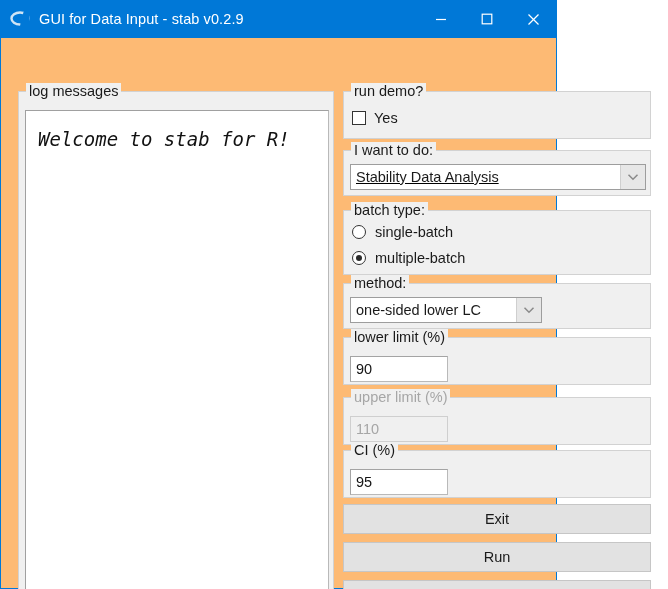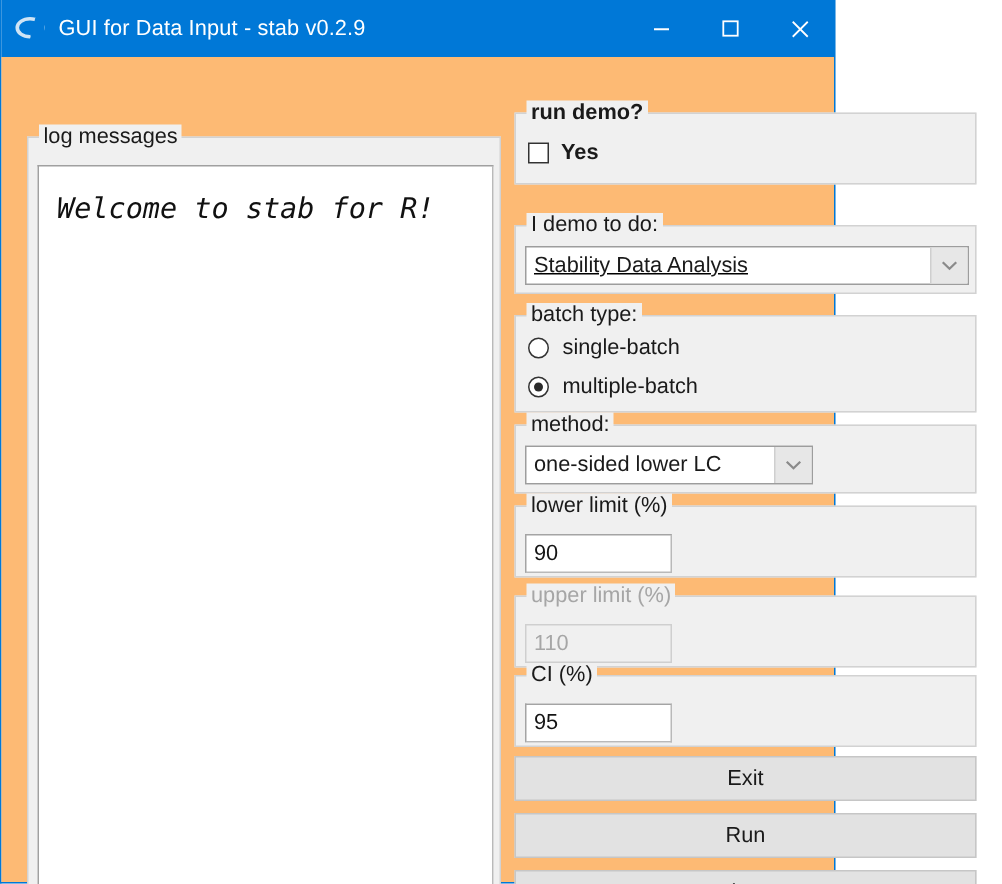--- a/index.html
+++ b/index.html
@@ -294,7 +294,7 @@
       </div>
     </div>
 
-    <div class="group rcol" style="top:37px; height:48px;font-weight:bold;">
+    <div class="group rcol" style="top:53px; height:48px;">
       <div class="group-label">run demo?</div>
       <div class="checkbox-row">
         <span class="checkbox-box"></span>

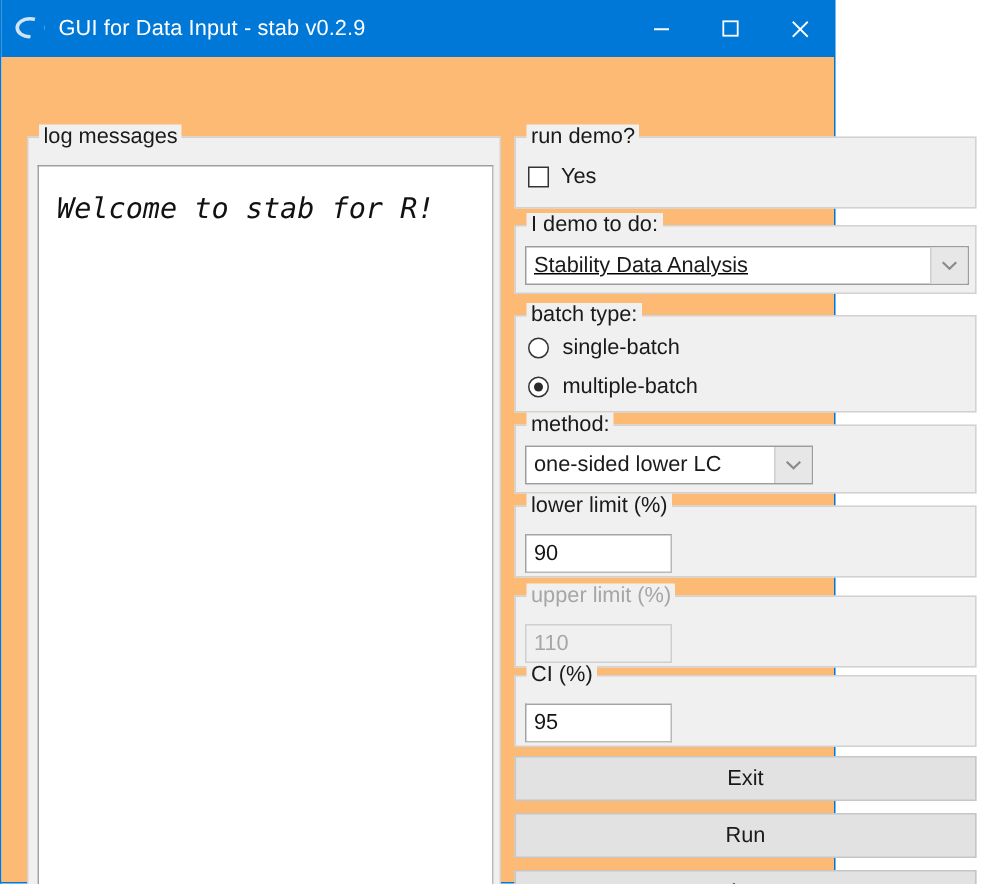--- a/index.html
+++ b/index.html
@@ -303,7 +303,7 @@
     </div>
 
     <div class="group rcol" style="top:112px; height:46px;">
-      <div class="group-label">I demo to do:</div>
+      <div class="group-label">I want to do:</div>
       <div class="combo" style="left:6px; top:13px; width:296px;text-decoration:underline;">
         <span class="combo-value">Stability Data Analysis</span>
         <span class="combo-arrow">

